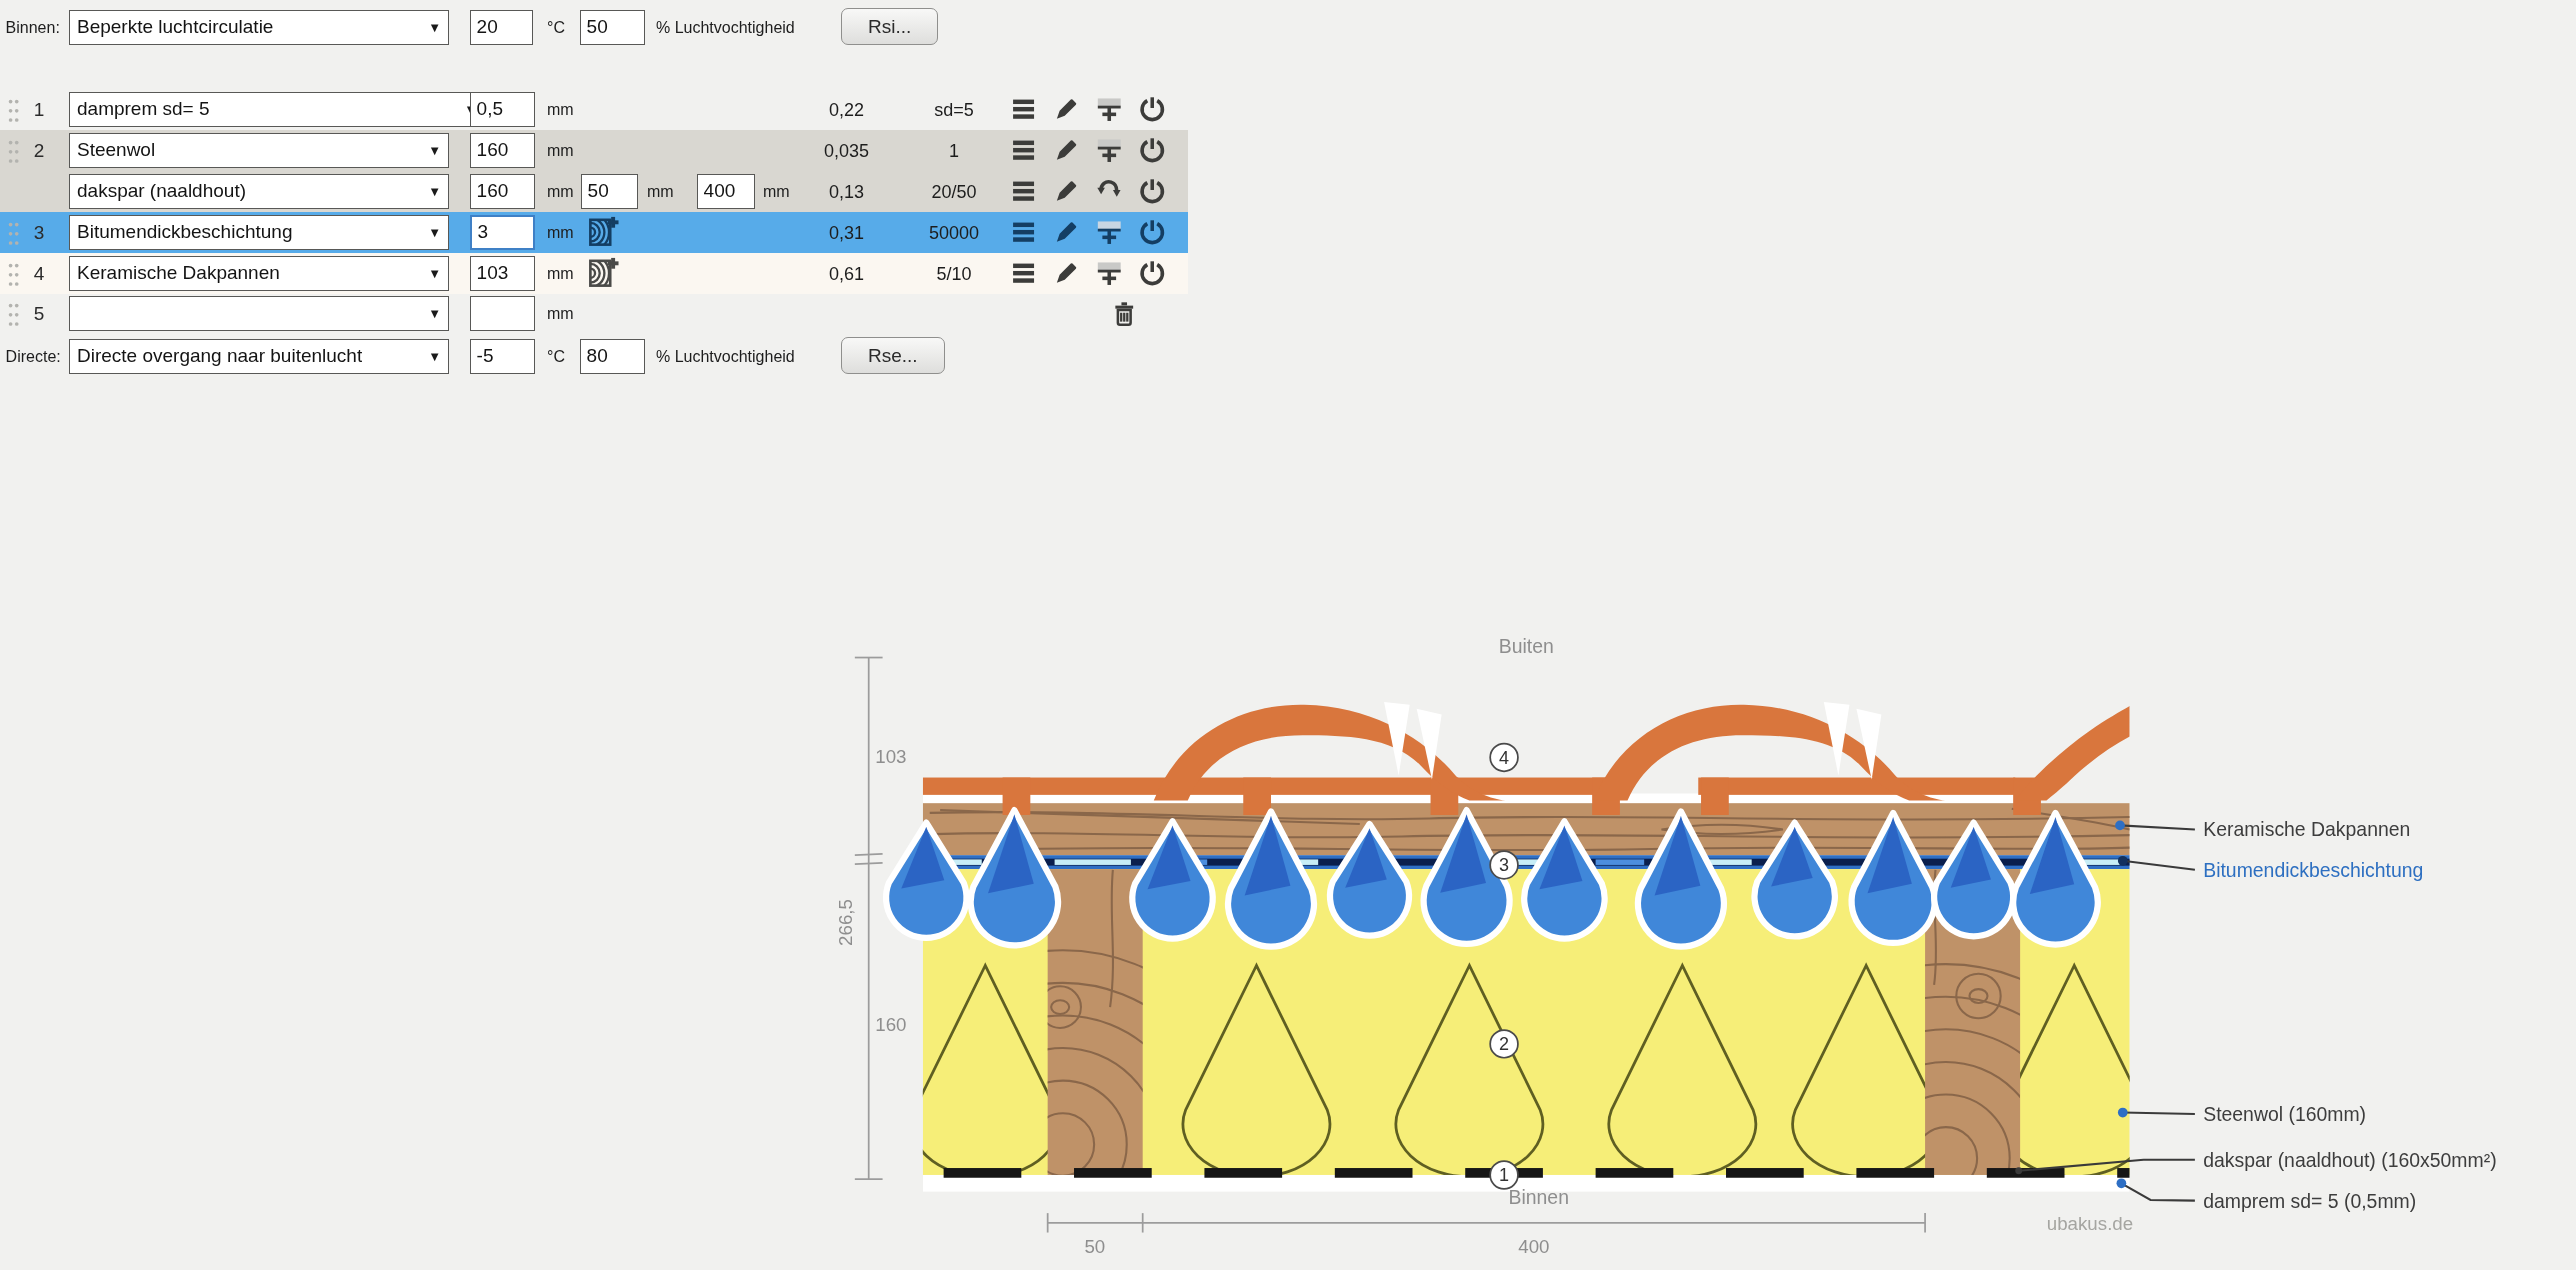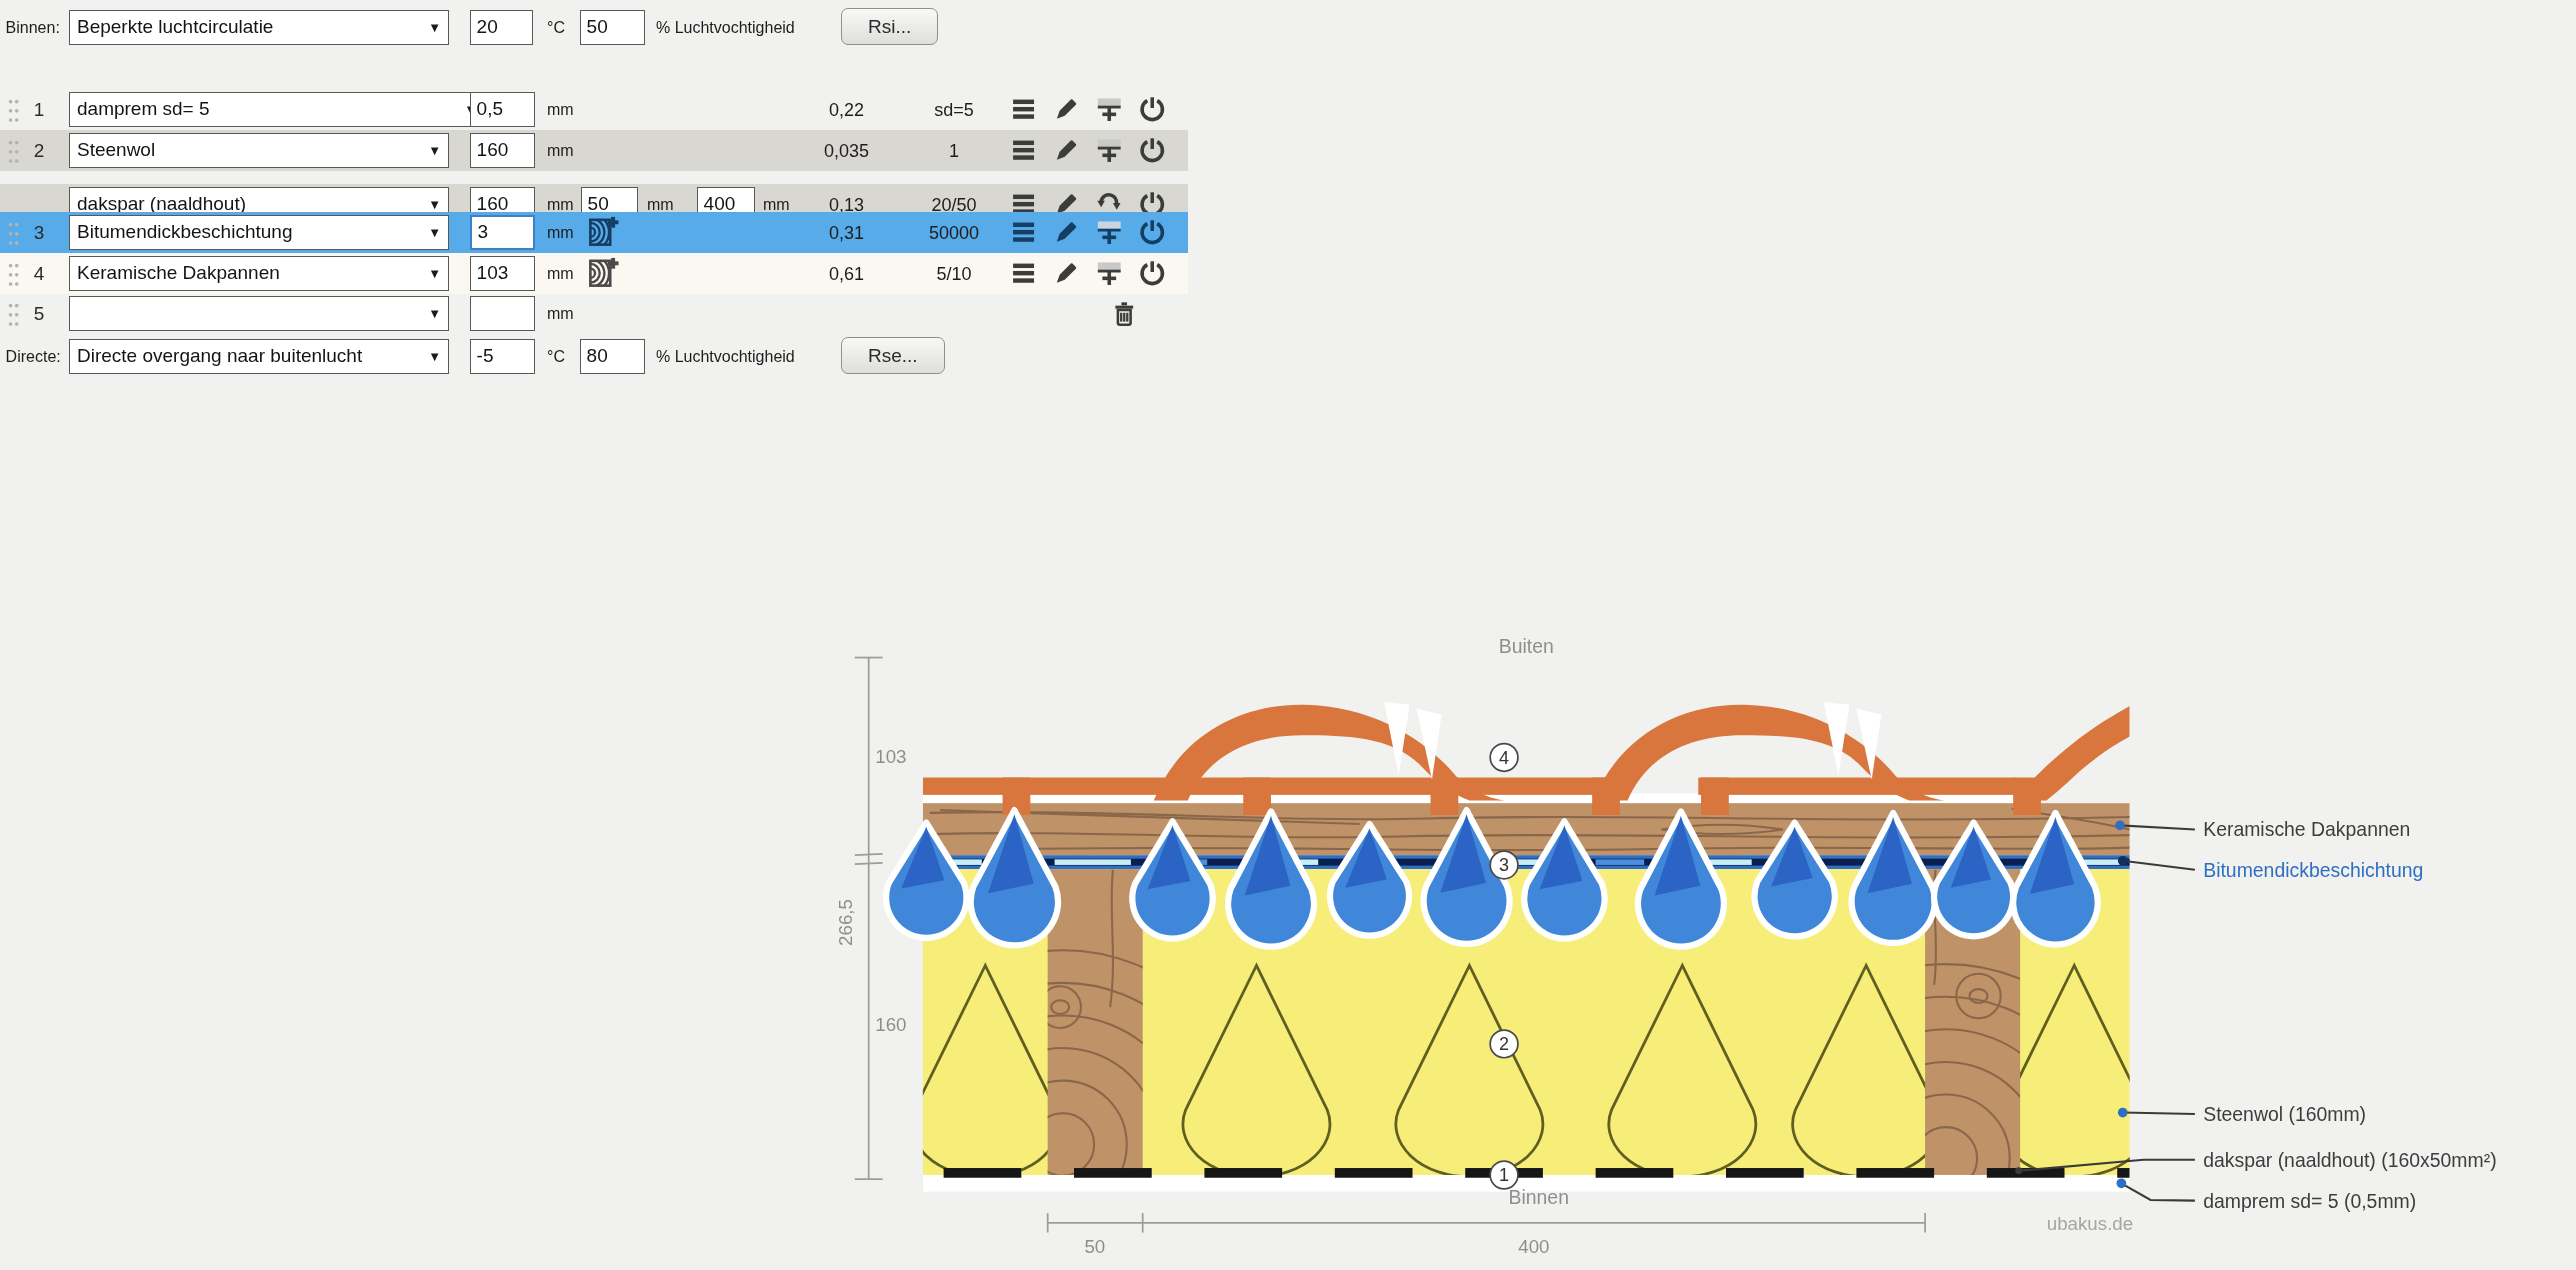--- a/index.html
+++ b/index.html
@@ -380,7 +380,7 @@
       </button>
   </div>
 
-  <div class="frow bg-group" style="top:184px">
+  <div class="frow bg-group" style="top:171px">
     <div class="sel-box" style="left:69px;width:380px">
         <span class="txt">dakspar (naaldhout)</span>
         <span class="arr">▼</span>

